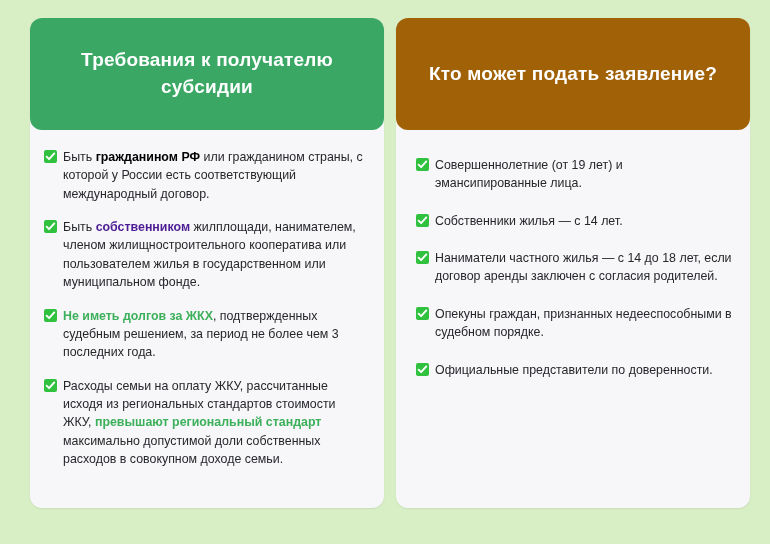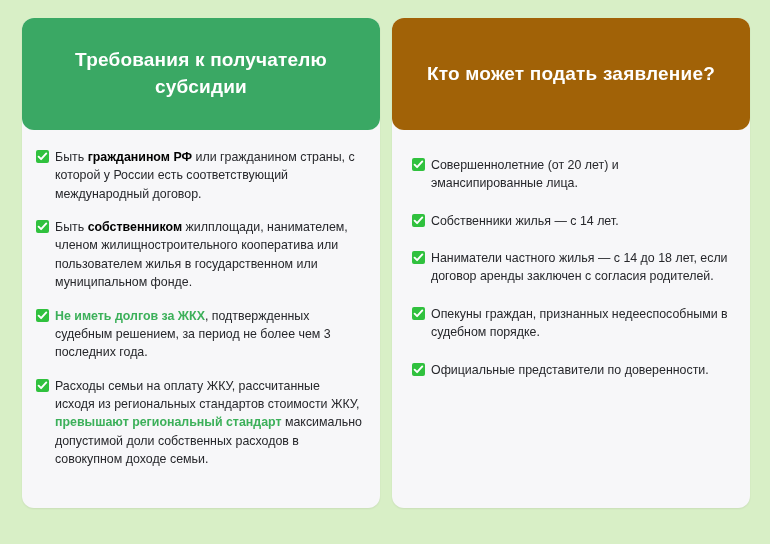--- a/index.html
+++ b/index.html
@@ -15,7 +15,7 @@
     box-sizing:border-box;
     display:flex;
     gap:12px;
-    padding:18px 20px 36px 22px;
+    padding:18px 20px 36px 30px;
   }
   .card{
     position:relative;

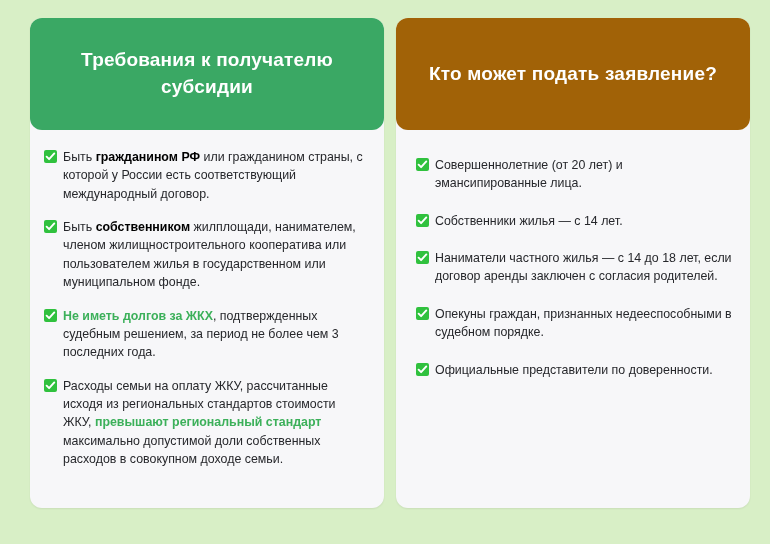--- a/index.html
+++ b/index.html
@@ -134,7 +134,7 @@
               <path d="M2.6 6.7 L5.1 9.2 L10.3 3.4" fill="none" stroke="#ffffff" stroke-width="1.9" stroke-linecap="round" stroke-linejoin="round"></path>
             </svg>
           </span>
-          <div class="item-text"><span>Совершеннолетние (от 20 лет) и эмансипированные лица.</span></div>
+          <div class="item-text"><span>Совершеннолетние (от 19 лет) и эмансипированные лица.</span></div>
         </div>
         <div class="item">
           <span class="check-icon" style="background: rgb(48, 193, 62);">

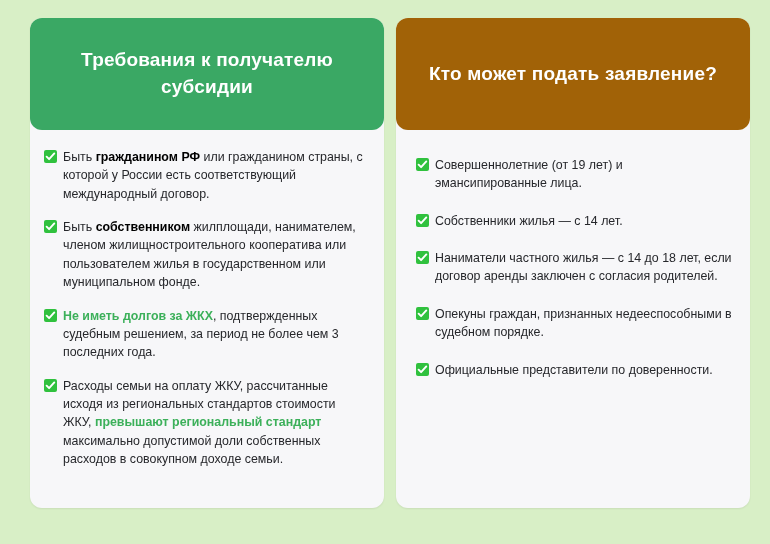--- a/index.html
+++ b/index.html
@@ -102,7 +102,7 @@
               <path d="M2.6 6.7 L5.1 9.2 L10.3 3.4" fill="none" stroke="#ffffff" stroke-width="1.9" stroke-linecap="round" stroke-linejoin="round"></path>
             </svg>
           </span>
-          <div class="item-text"><span>Быть </span><span class="hl" style="color: #000000;">собственником</span><span> жилплощади, нанимателем, членом жилищностроительного кооператива или пользователем жилья в государственном или муниципальном фонде.</span></div>
+          <div class="item-text"><span>Быть </span><span class="hl" style="color: #4c1d95;">собственником</span><span> жилплощади, нанимателем, членом жилищностроительного кооператива или пользователем жилья в государственном или муниципальном фонде.</span></div>
         </div>
         <div class="item">
           <span class="check-icon" style="background: rgb(48, 193, 62);">

